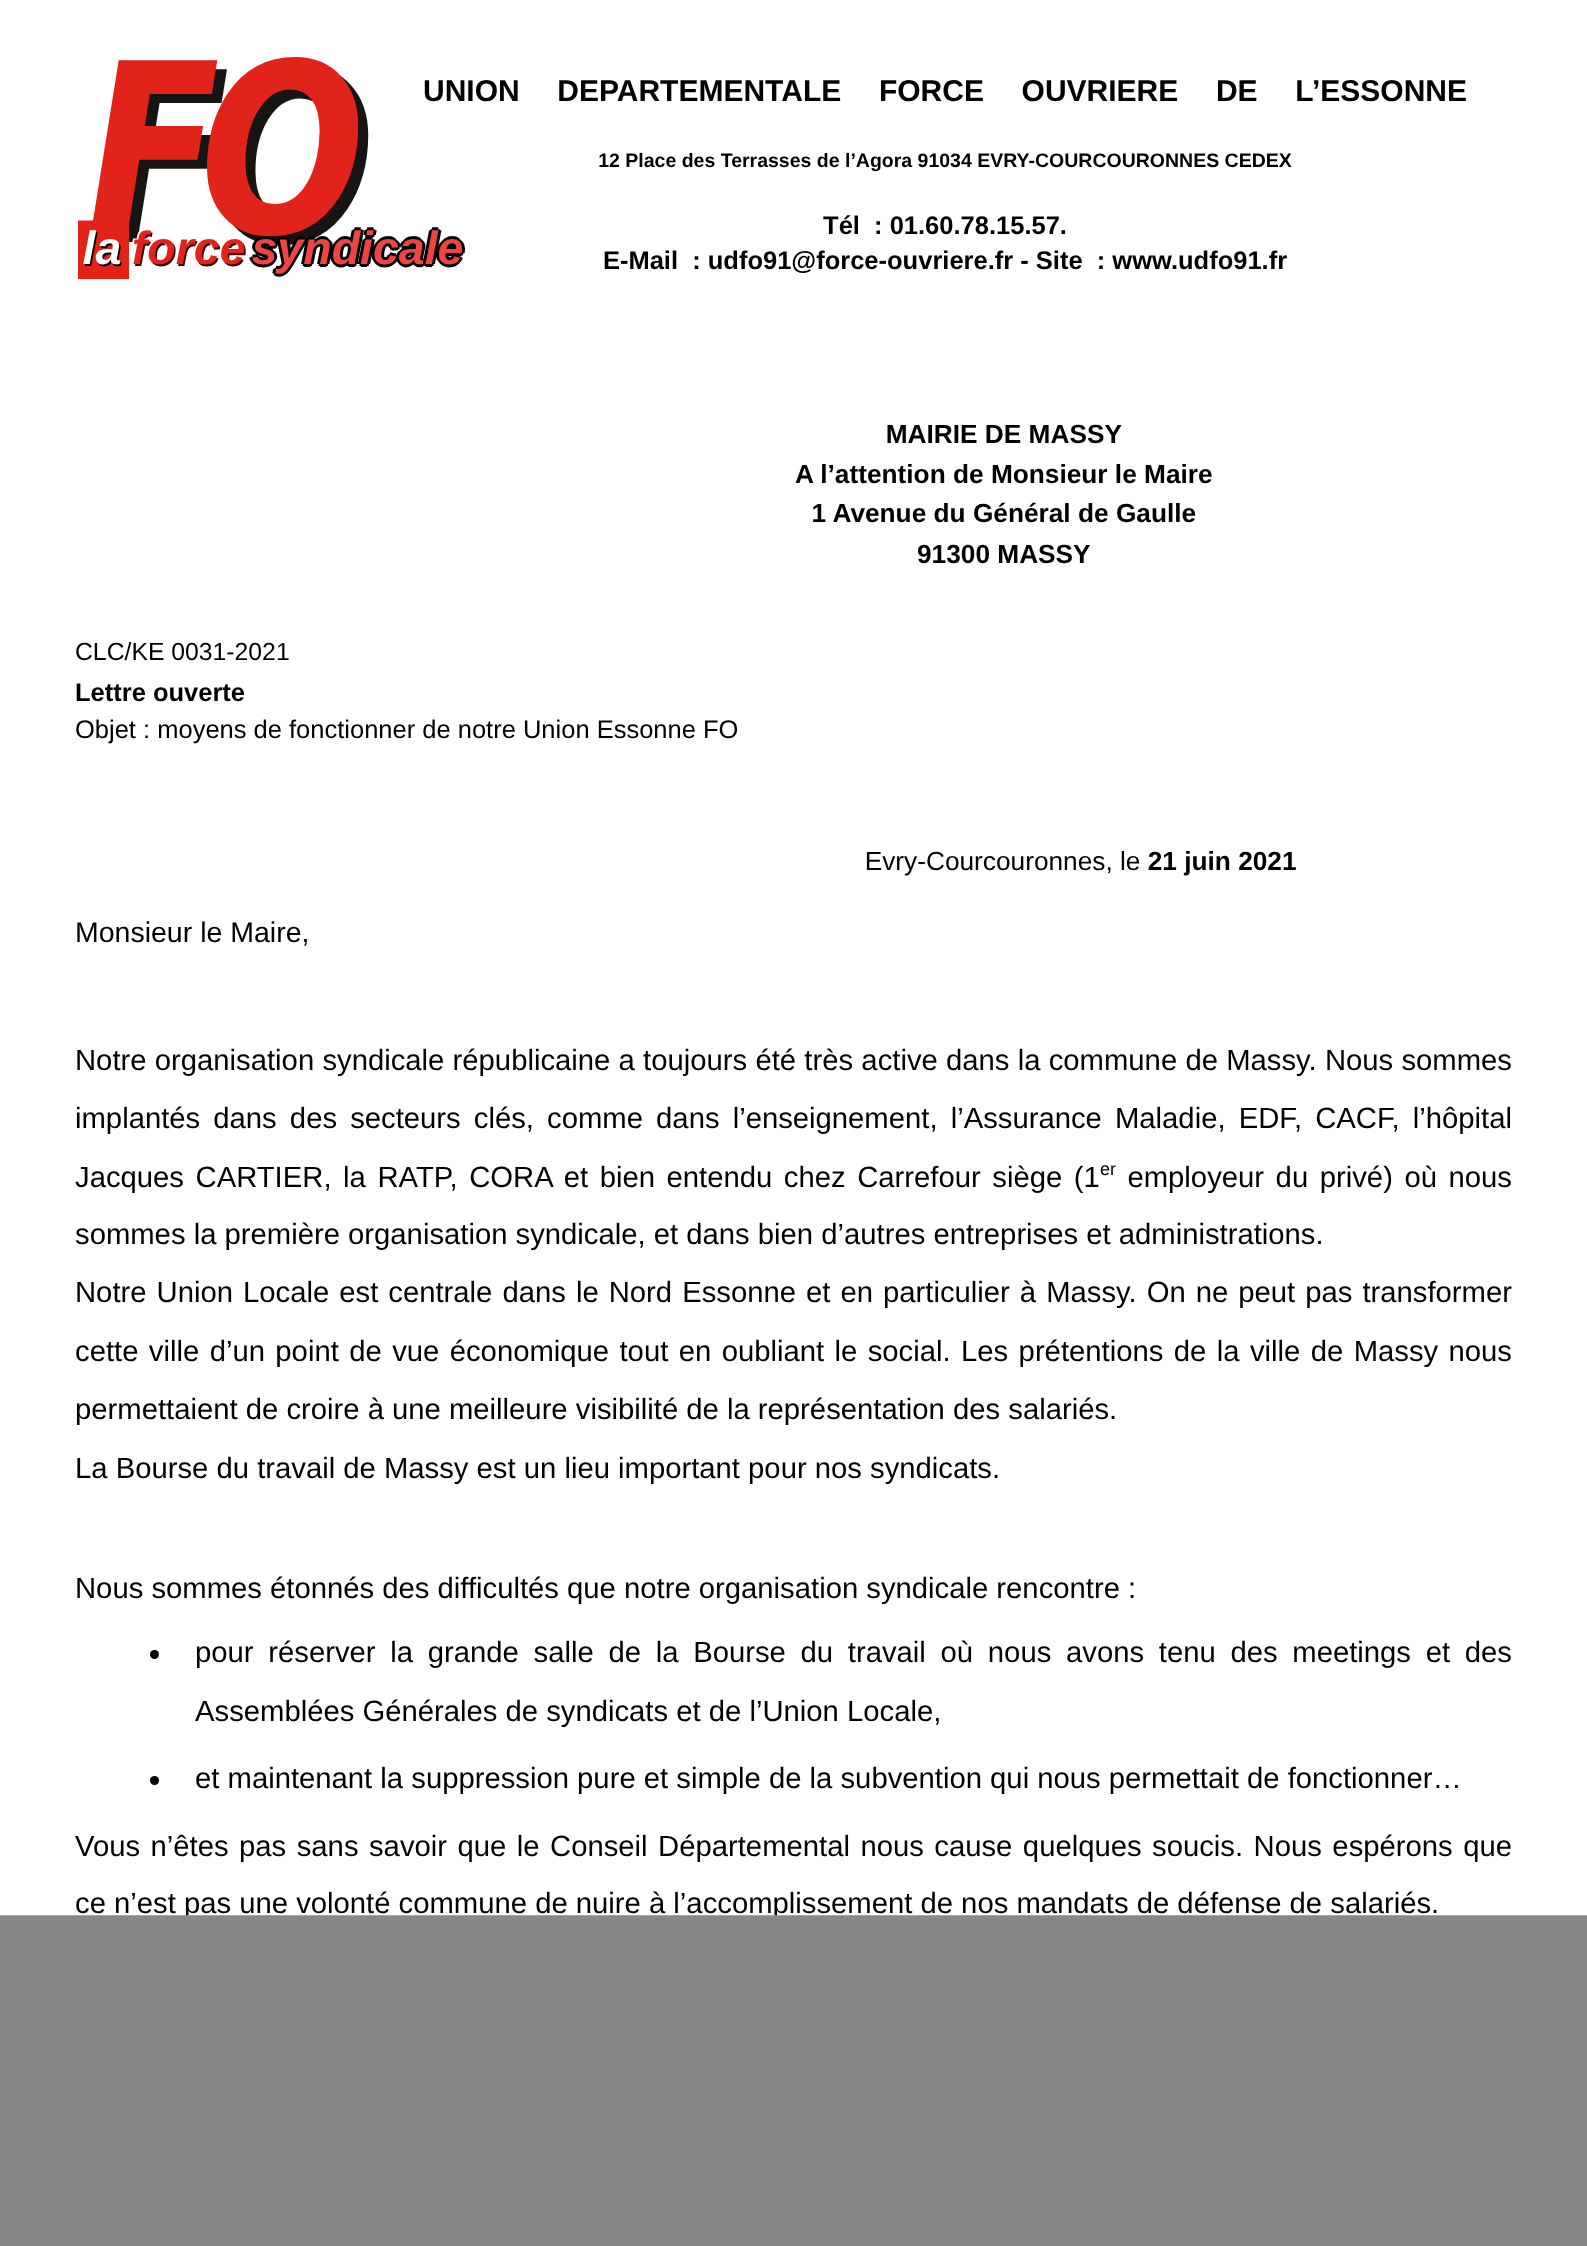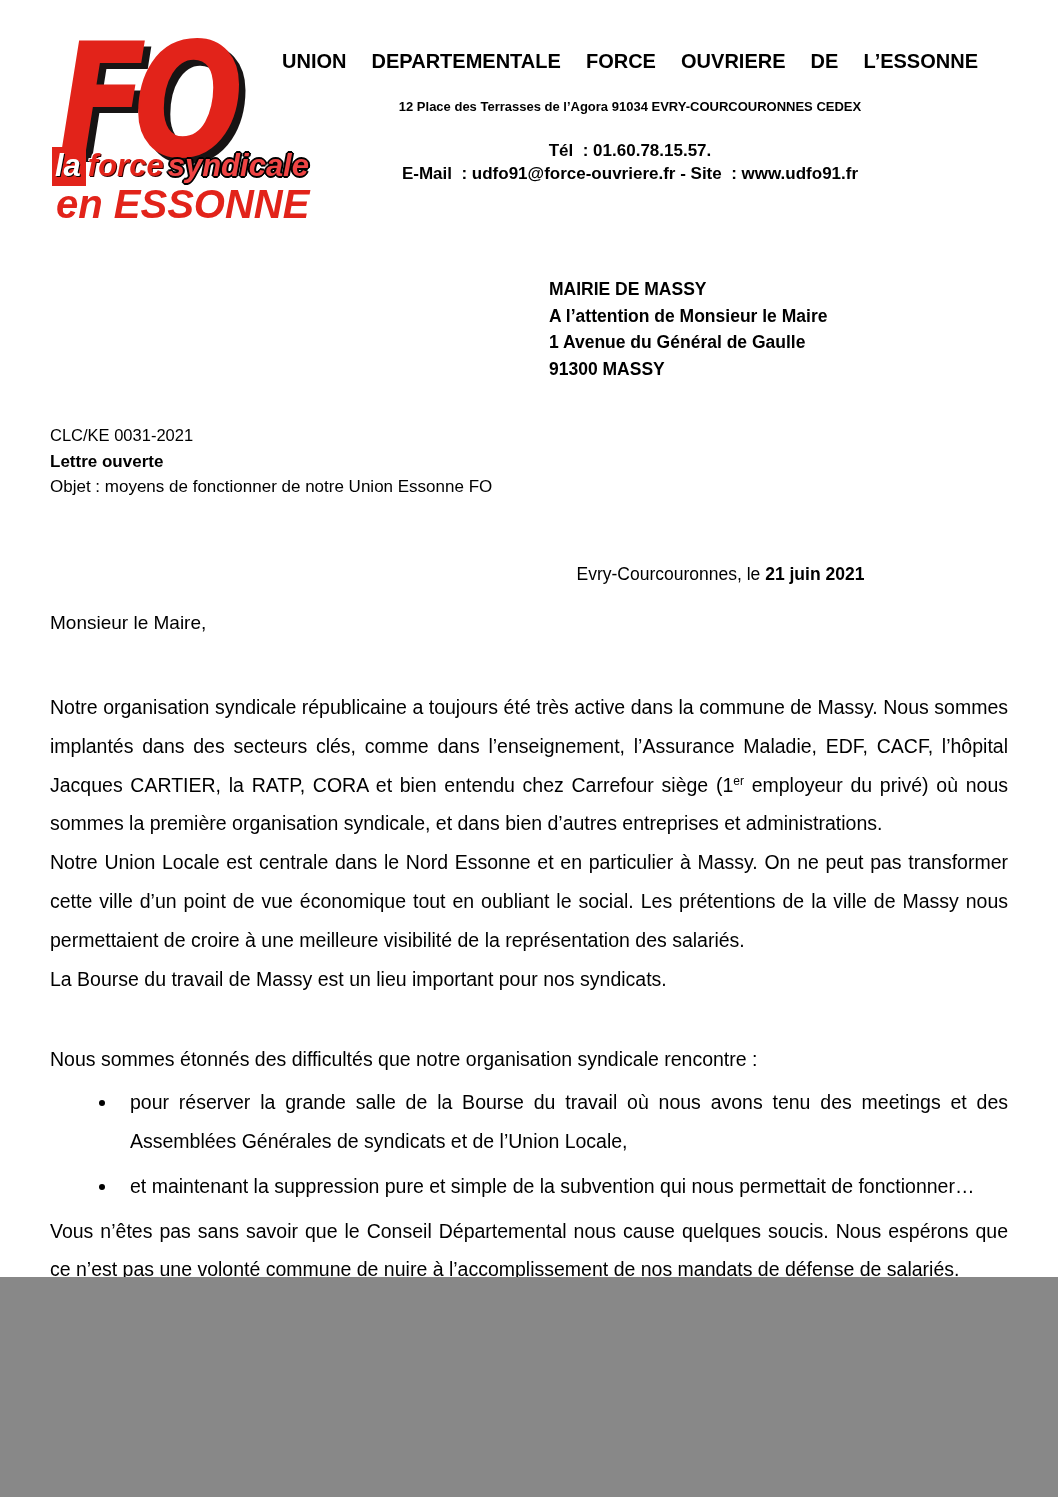--- a/index.html
+++ b/index.html
@@ -125,7 +125,6 @@
     <div class="logo-tagline">
       <span class="la">la</span><span class="force">force</span><span class="syndicale">syndicale</span>
     </div>
-    <div class="logo-region">en ESSONNE</div>
   </div>
 
   <div class="org-header">

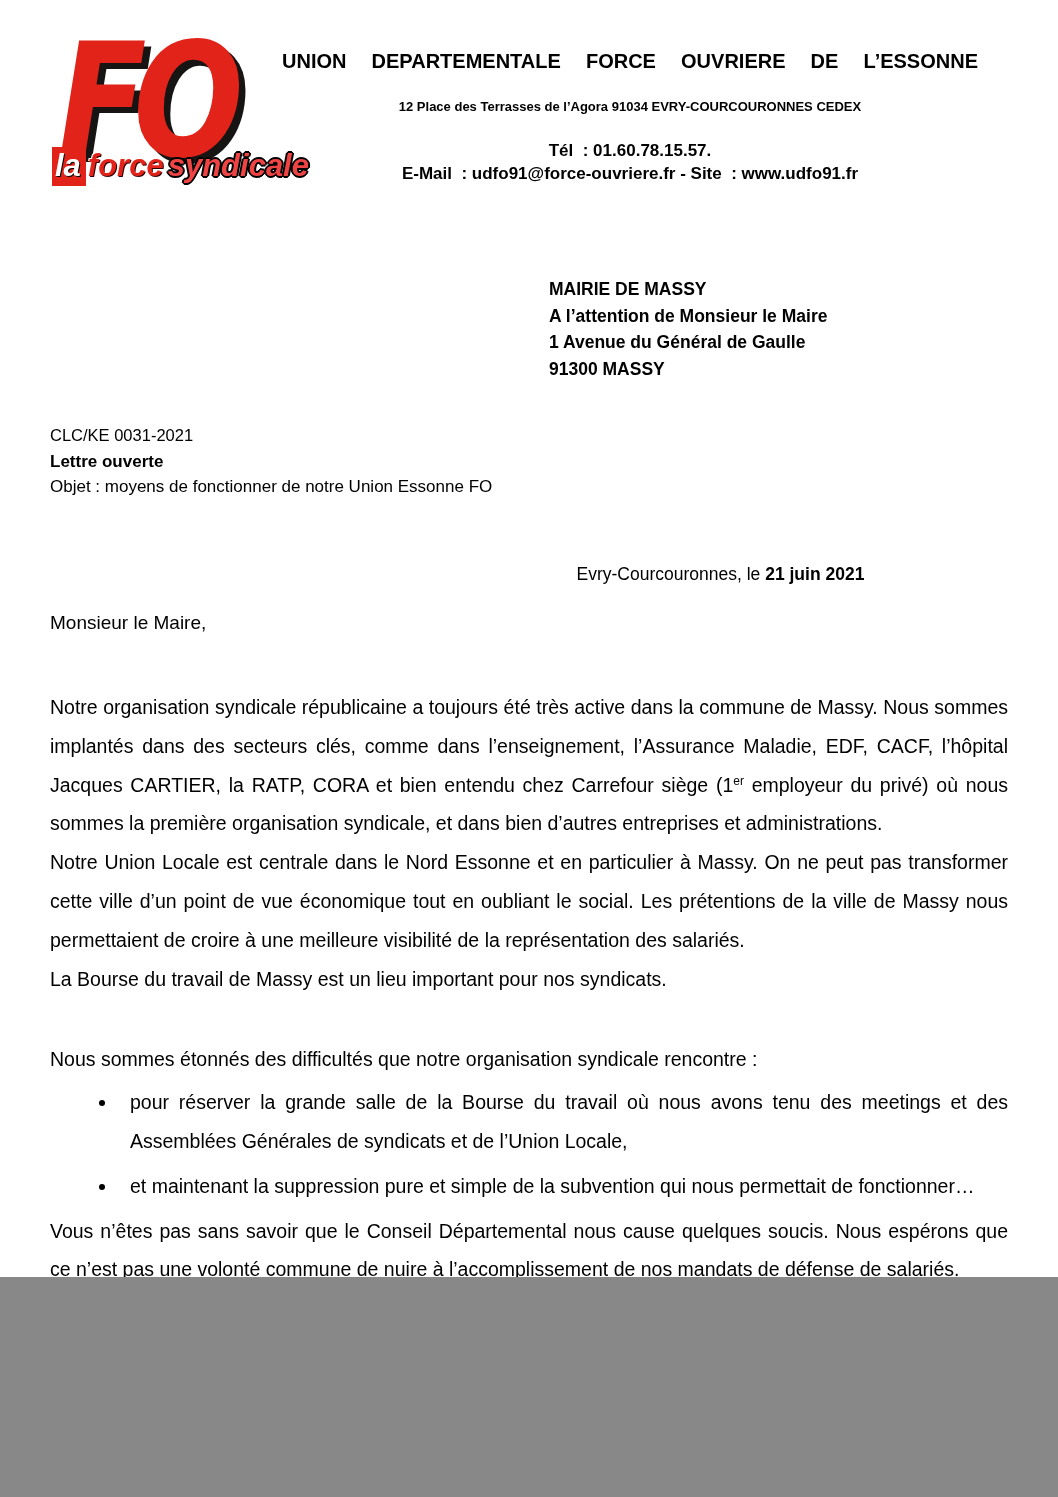--- a/index.html
+++ b/index.html
@@ -76,8 +76,8 @@
 
   
   .recipient{
-    position:absolute;left:549px;top:276px;
-    font-size:17.5px;font-weight:bold;line-height:26.5px;
+    position:absolute;left:530px;top:276px;
+    font-size:17.5px;font-weight:bold;line-height:26.5px;text-align:center;
   }
 
   

